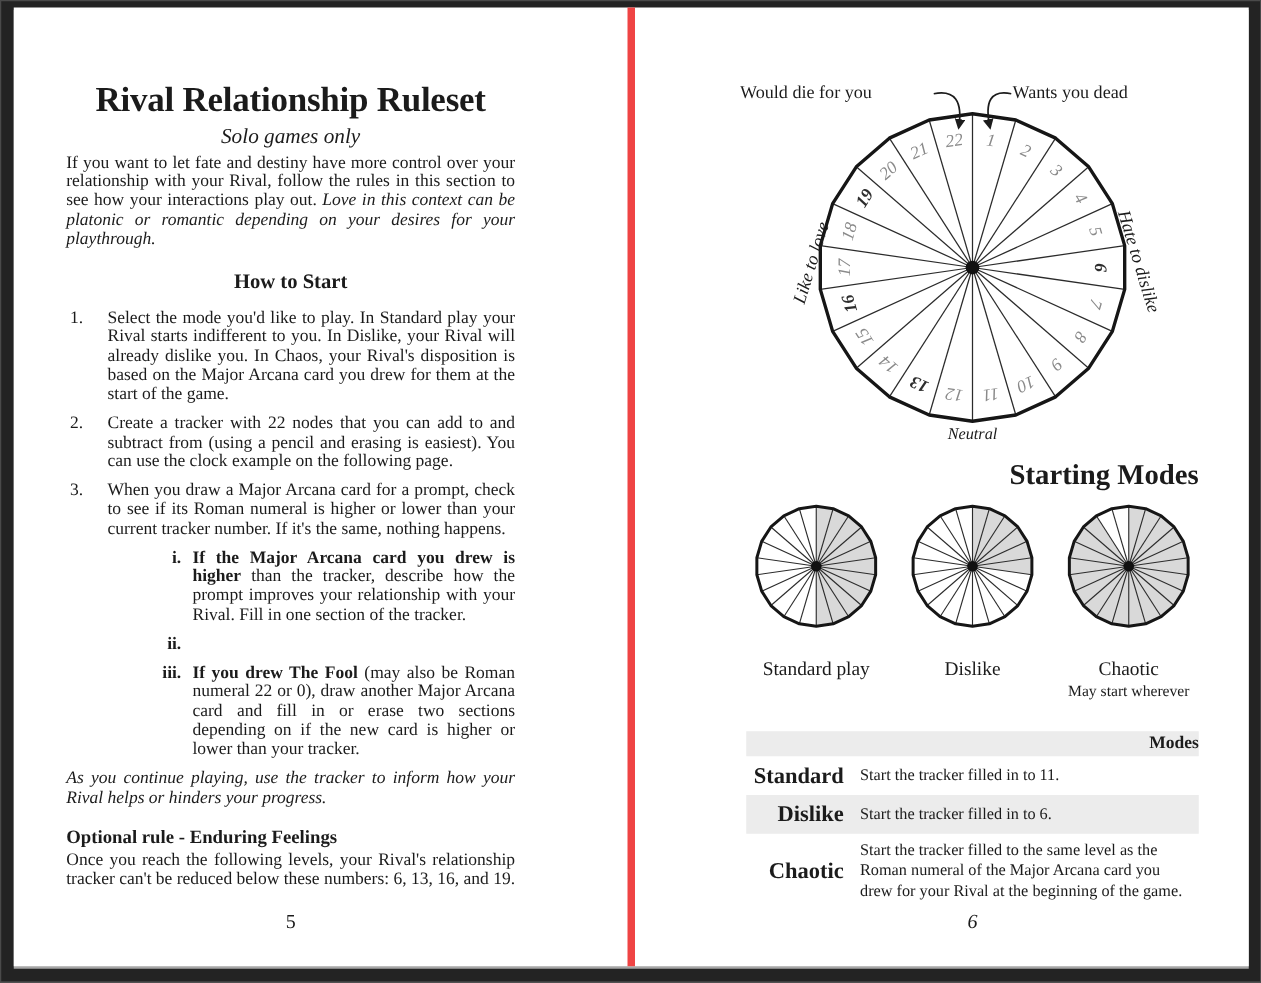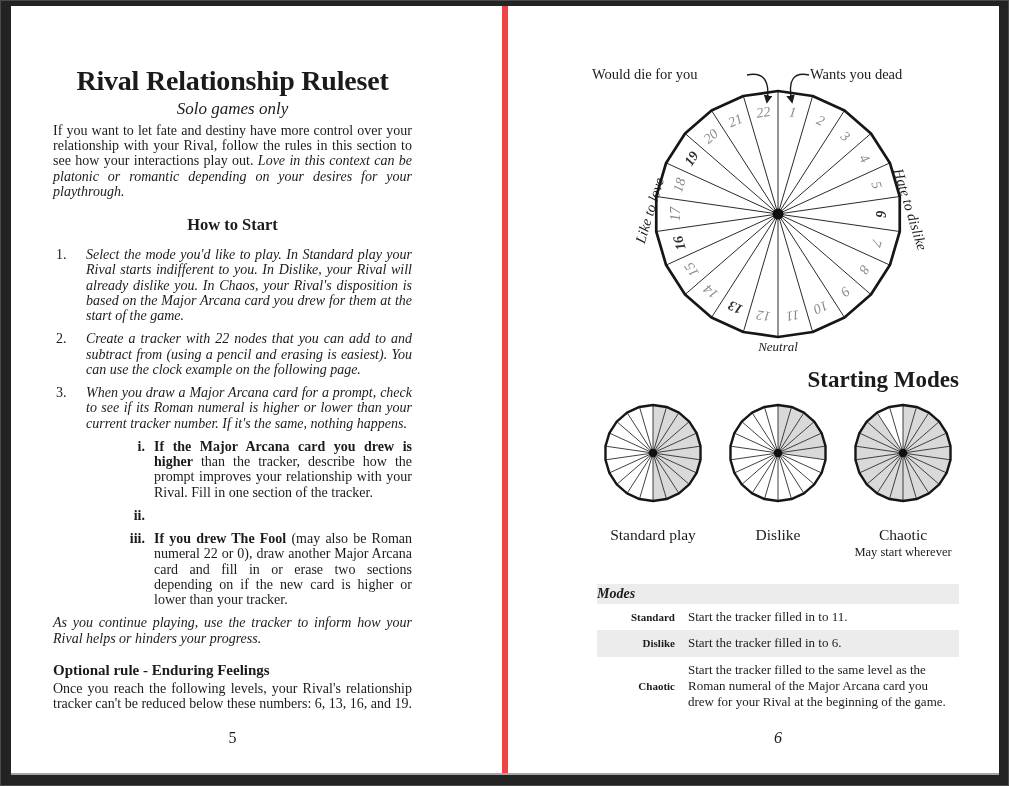--- a/index.html
+++ b/index.html
@@ -28,7 +28,7 @@
   .steps{margin:12px 0 0 3px;}
   .step{display:flex;margin-bottom:8px;}
   .step .num{width:30px;flex:0 0 30px;}
-  .step .txt{flex:1;text-align:justify;font-style:italic;}
+  .step .txt{flex:1;text-align:justify;}
   .substeps{margin:0 0 0 3px;}
   .substep{display:flex;margin-bottom:8px;}
   .substep .rnum{width:98px;flex:0 0 98px;box-sizing:border-box;text-align:right;padding-right:9px;font-weight:700;}

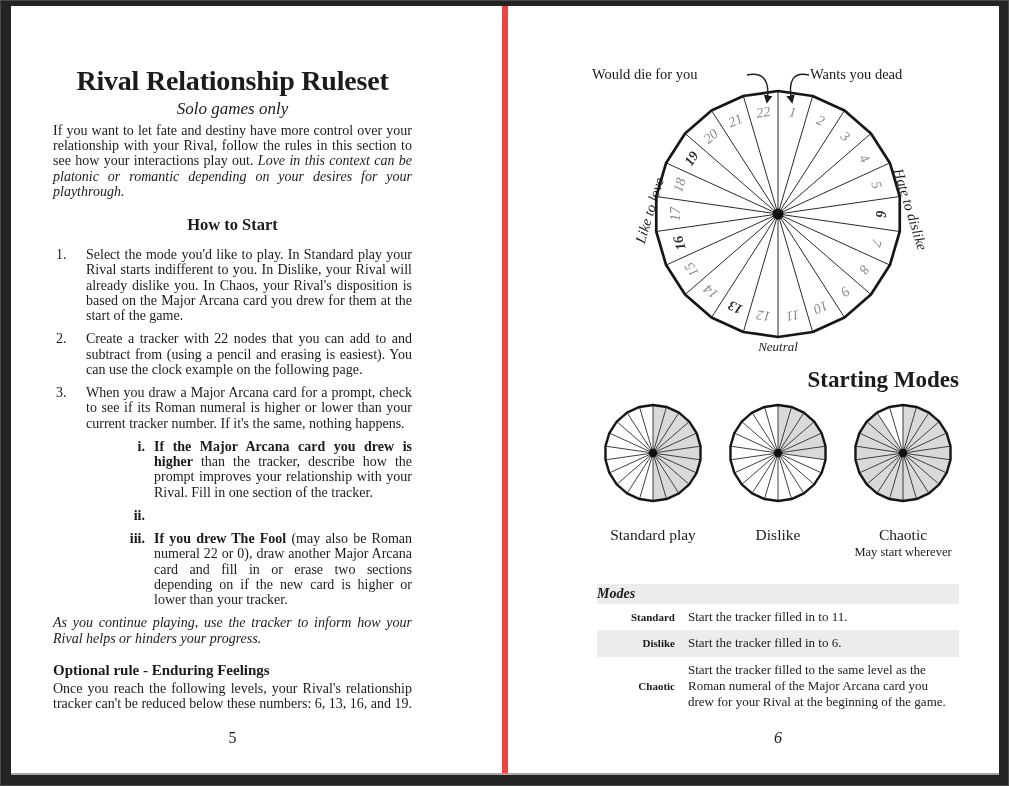--- a/index.html
+++ b/index.html
@@ -57,7 +57,7 @@
   .wheel-caption{font-size:15.5px;margin-top:17px;}
   .wheel-note{font-size:12.5px;margin-top:1px;}
   .modes-table{width:100%;border-collapse:collapse;margin-top:24px;font-size:13px;}
-  .modes-table th{background:#ececec;font-size:14px;font-weight:700;text-align:left;padding:2px 0;font-style:italic;}
+  .modes-table th{background:#ececec;font-size:14px;font-weight:700;text-align:right;padding:2px 0;}
   .modes-table td{vertical-align:middle;padding:5px 0;}
   .modes-table td.mode{width:78px;text-align:right;font-weight:700;padding-right:13px;font-size:11px;}
   .modes-table td.desc{text-align:left;line-height:1.25;padding-right:6px;}

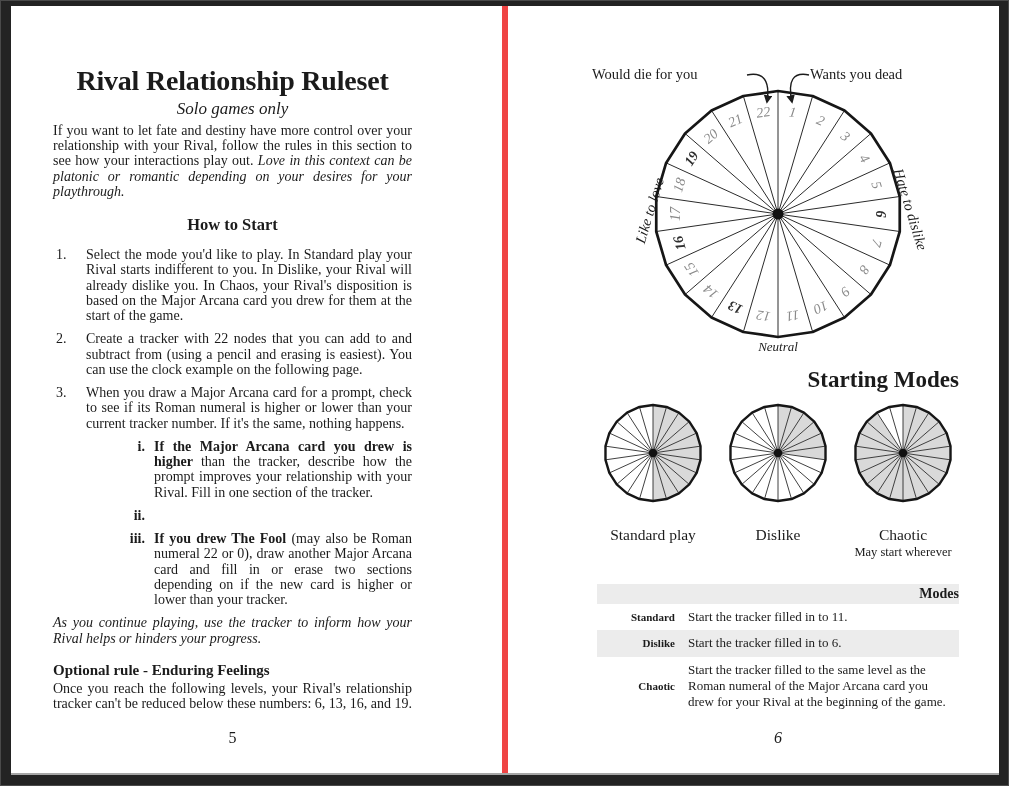--- a/index.html
+++ b/index.html
@@ -59,7 +59,7 @@
   .modes-table{width:100%;border-collapse:collapse;margin-top:24px;font-size:13px;}
   .modes-table th{background:#ececec;font-size:14px;font-weight:700;text-align:right;padding:2px 0;}
   .modes-table td{vertical-align:middle;padding:5px 0;}
-  .modes-table td.mode{width:78px;text-align:right;font-weight:700;padding-right:13px;font-size:11px;}
+  .modes-table td.mode{width:78px;text-align:right;font-weight:700;padding-right:13px;font-size:18px;}
   .modes-table td.desc{text-align:left;line-height:1.25;padding-right:6px;}
   .modes-table tr.stripe td{background:#ececec;}
 </style>

